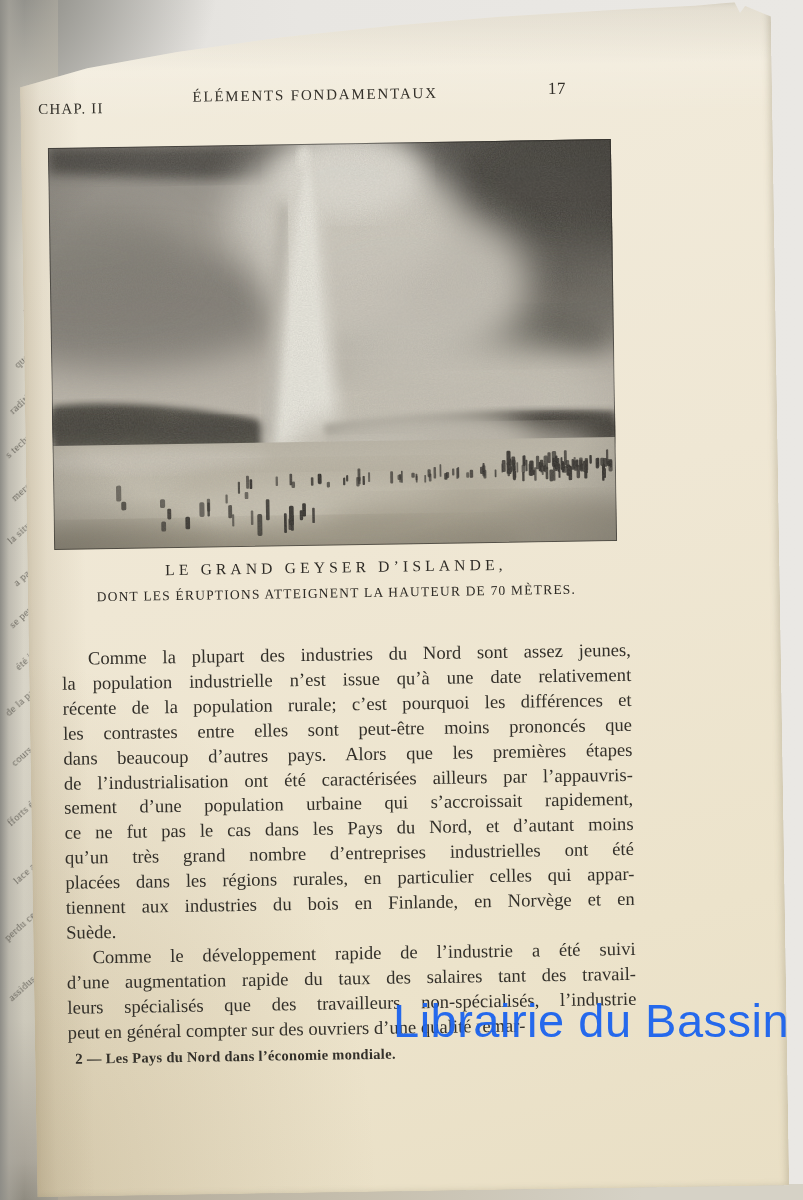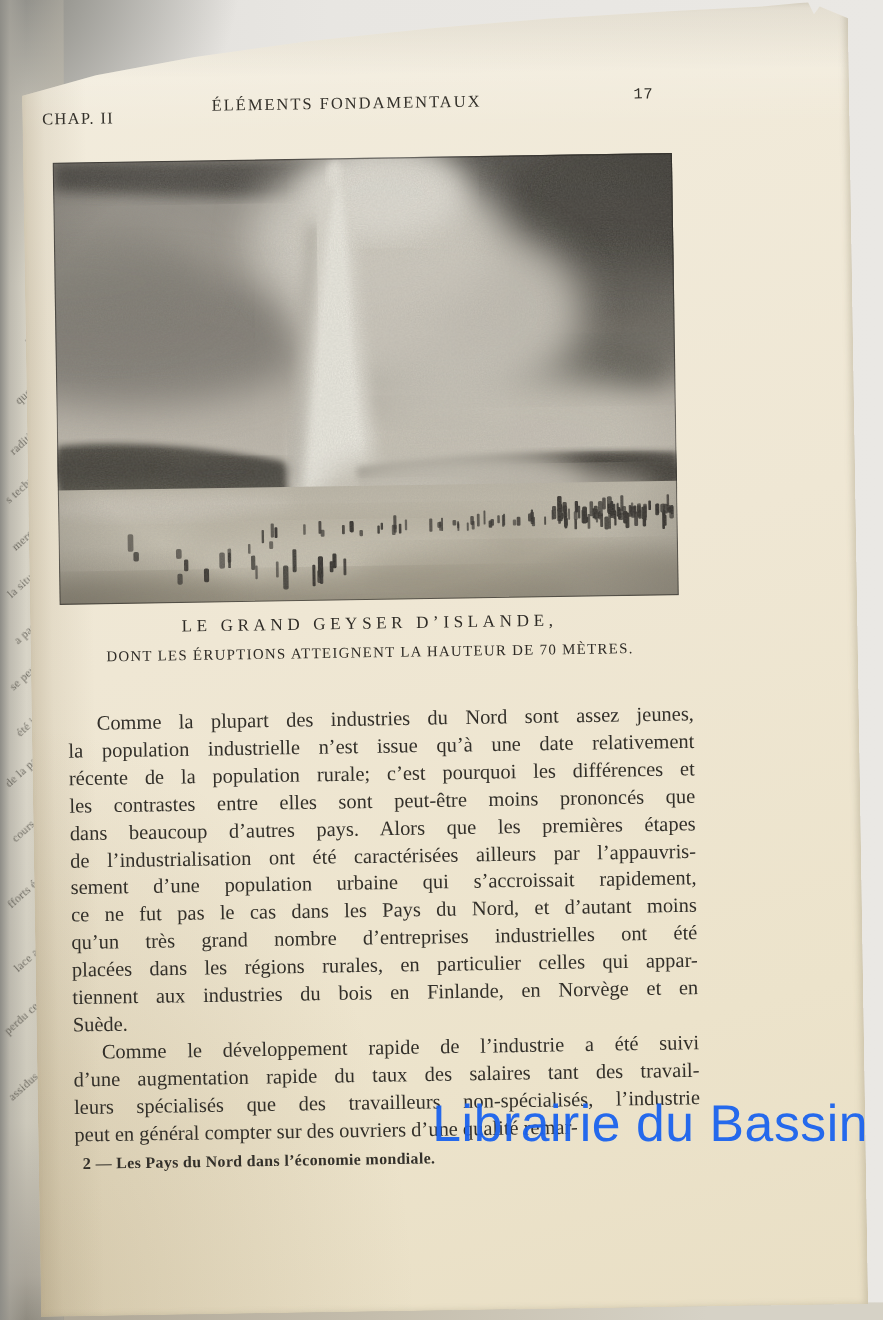--- a/index.html
+++ b/index.html
@@ -38,7 +38,7 @@
   .hdr span{position:absolute;color:#33302a;}
   .hdr-chap{left:18px;top:88px;font-size:15px;letter-spacing:1.2px;}
   .hdr-title{left:150px;top:78px;width:290px;text-align:center;font-size:15px;letter-spacing:1.8px;}
-  .hdr-num{left:556px;top:74px;font-size:14px;letter-spacing:.5px;font-family:Liberation Mono, monospace;}
+  .hdr-num{left:528px;top:74px;font-size:17px;letter-spacing:.5px;}
 
   
   .photo{position:absolute;left:27px;top:135px;width:563px;height:402px;}

